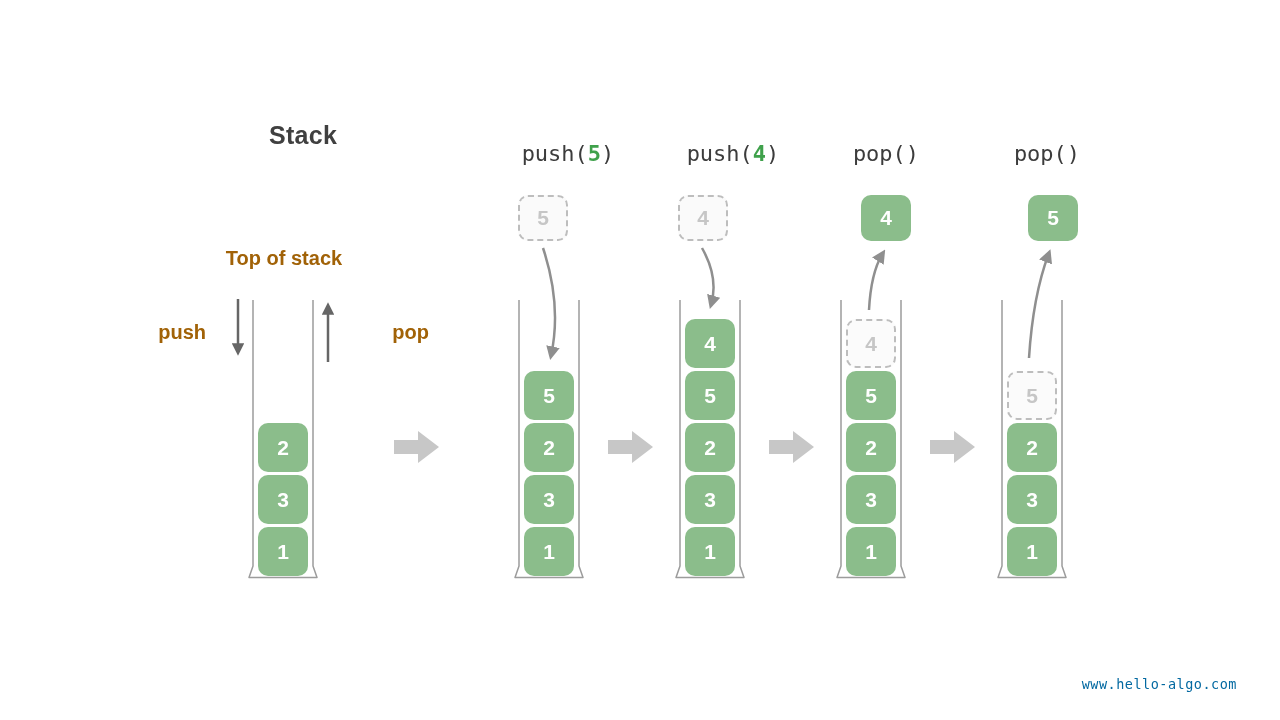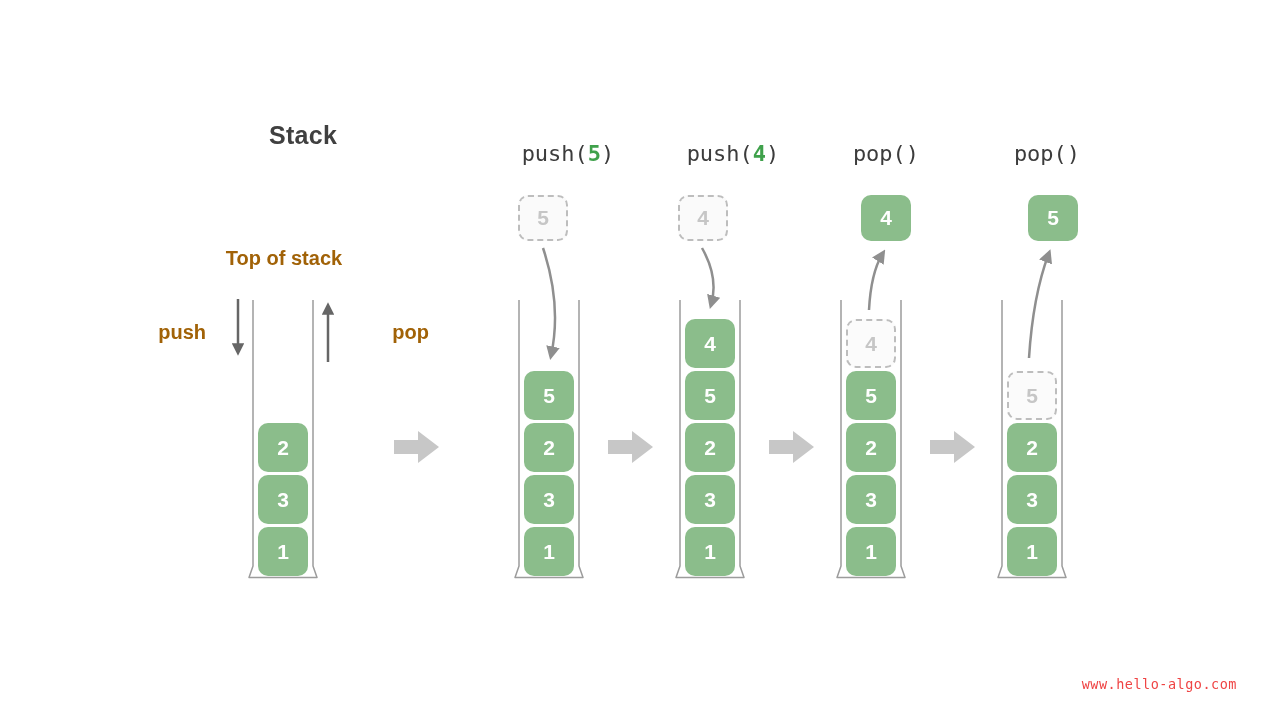--- a/index.html
+++ b/index.html
@@ -49,7 +49,7 @@
 
   .watermark{
     right:43px;bottom:28px;font-family:"DejaVu Sans Mono", monospace;
-    font-size:13.5px;color:#ef4444;letter-spacing:.5px;
+    font-size:13.5px;color:#0369a1;letter-spacing:.5px;
   }
 </style>
 </head>

